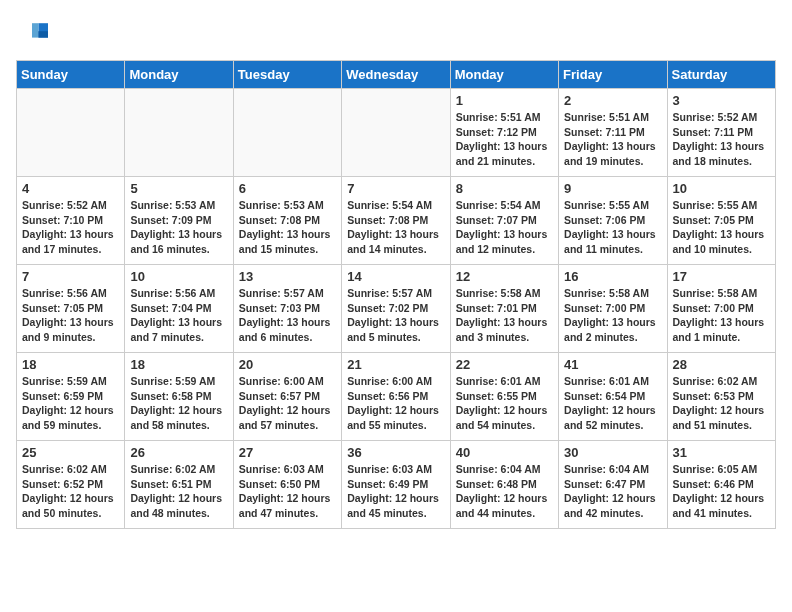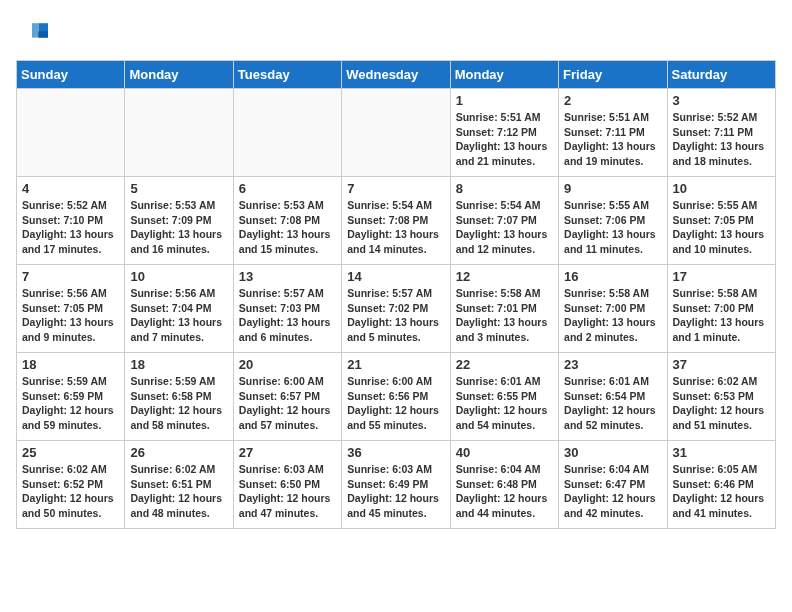--- a/index.html
+++ b/index.html
@@ -216,7 +216,7 @@
           <div class="day-info">Sunrise: 6:01 AM<br>Sunset: 6:55 PM<br>Daylight: 12 hours and 54 minutes.</div>
         </td>
         <td>
-          <span class="day-number">23</span>
+          <span class="day-number">41</span>
           <div class="day-info">Sunrise: 6:01 AM<br>Sunset: 6:54 PM<br>Daylight: 12 hours and 52 minutes.</div>
         </td>
         <td>

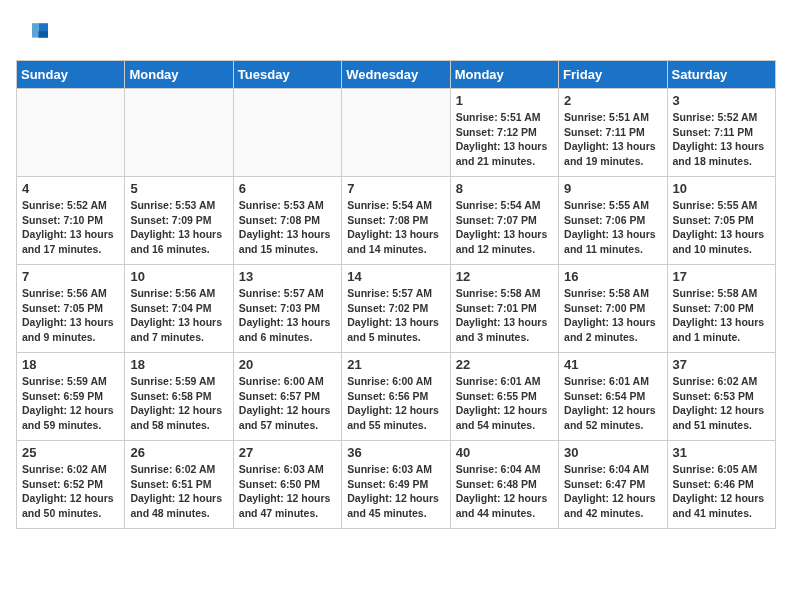--- a/index.html
+++ b/index.html
@@ -220,7 +220,7 @@
           <div class="day-info">Sunrise: 6:01 AM<br>Sunset: 6:54 PM<br>Daylight: 12 hours and 52 minutes.</div>
         </td>
         <td>
-          <span class="day-number">37</span>
+          <span class="day-number">28</span>
           <div class="day-info">Sunrise: 6:02 AM<br>Sunset: 6:53 PM<br>Daylight: 12 hours and 51 minutes.</div>
         </td>
       </tr>

